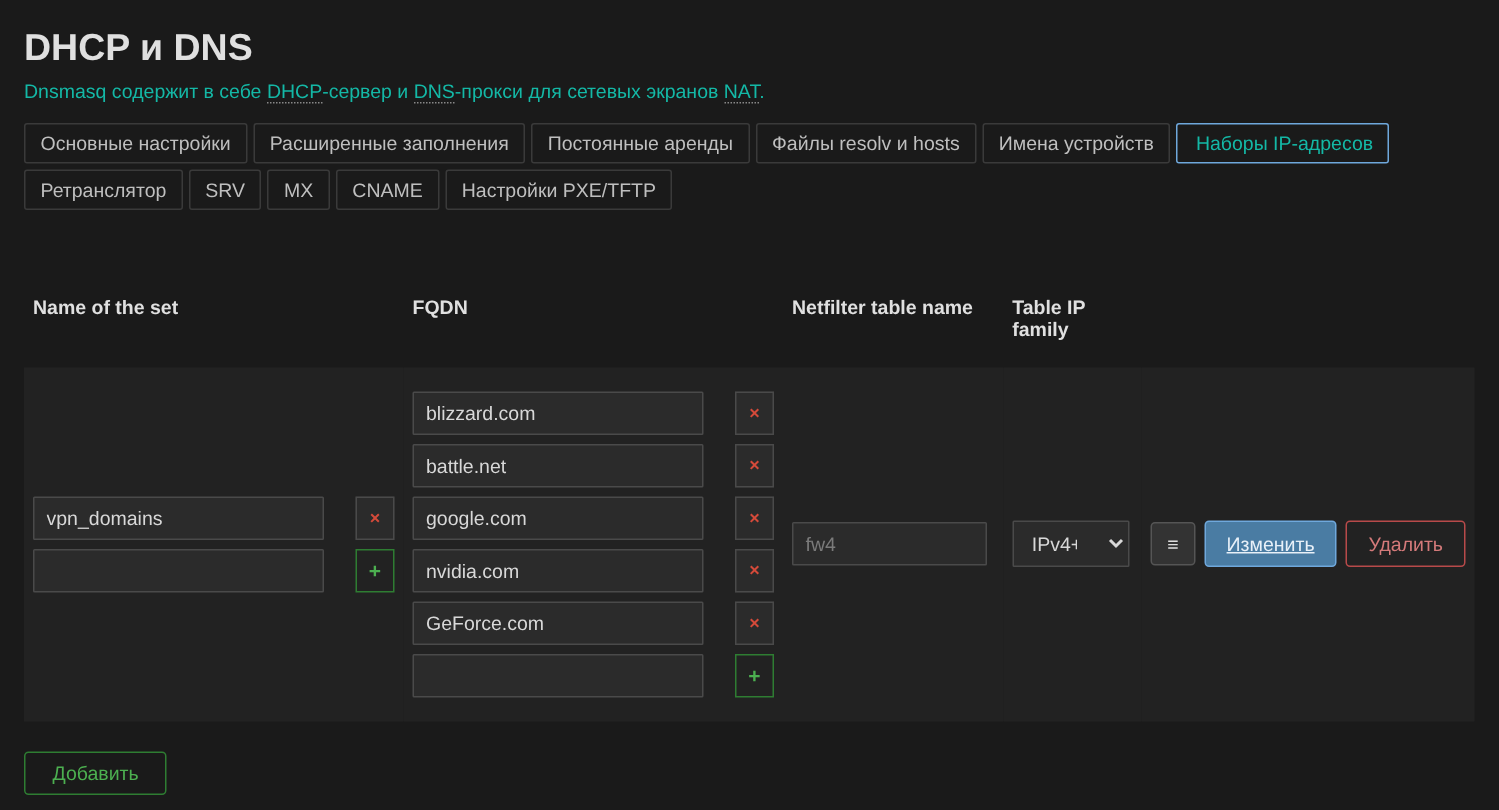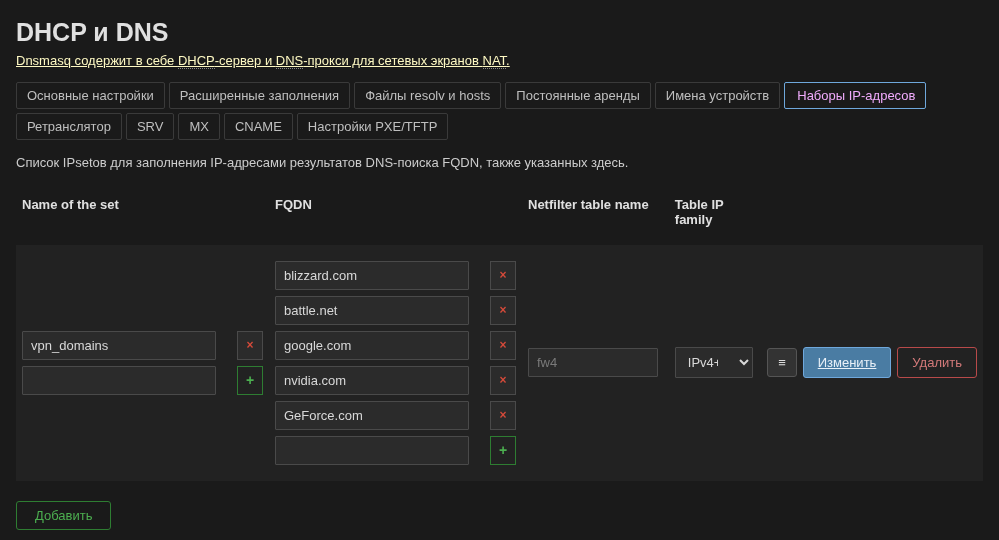--- a/index.html
+++ b/index.html
@@ -5,7 +5,7 @@
   html,body{margin:0;padding:0;background:#1a1a1a;color:#cccccc;font-family:Arial,Helvetica,sans-serif;font-size:13px;width:999px;}
   .page{padding:18px 16px 20px 16px;}
   h1{color:#e0e0e0;font-size:25px;font-weight:600;margin:0 0 6px 0;}
-  .subtitle{color:#fef9c3;margin-bottom:14px;font-size:13px;text-decoration:underline;}
+  .subtitle{color:#14b8a6;margin-bottom:14px;font-size:13px;}
   .subtitle .abbr{border-bottom:1px dotted #888;}
   .tabs{display:flex;flex-wrap:wrap;gap:4px;margin-bottom:4px;}
   .tab{border:1px solid #3a3a3a;padding:5px 10px;color:#bfbfbf;cursor:pointer;font-size:13px;border-radius:2px;}

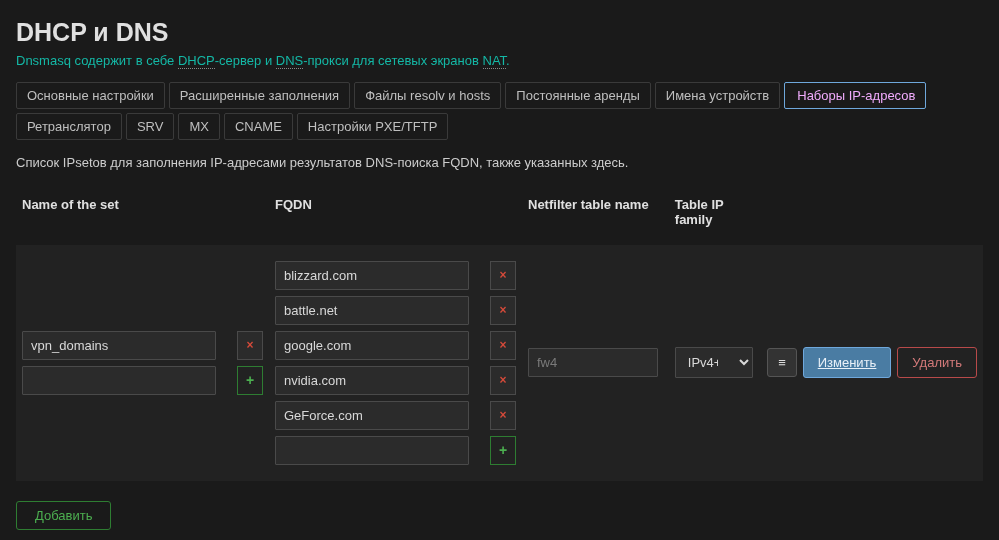--- a/index.html
+++ b/index.html
@@ -57,8 +57,8 @@
   <div class="tabs" id="tabs-row1">
       <div class="tab">Основные настройки</div>
       <div class="tab">Расширенные заполнения</div>
+      <div class="tab">Постоянные аренды</div>
       <div class="tab">Файлы resolv и hosts</div>
-      <div class="tab">Постоянные аренды</div>
       <div class="tab">Имена устройств</div>
       <div class="tab active">Наборы IP-адресов</div>
     </div>

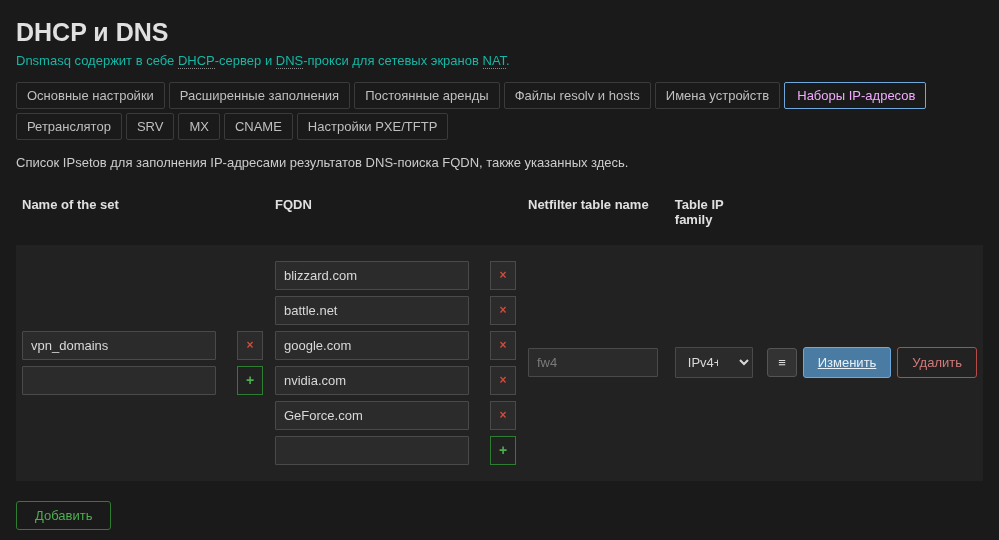--- a/index.html
+++ b/index.html
@@ -9,7 +9,7 @@
   .subtitle .abbr{border-bottom:1px dotted #888;}
   .tabs{display:flex;flex-wrap:wrap;gap:4px;margin-bottom:4px;}
   .tab{border:1px solid #3a3a3a;padding:5px 10px;color:#bfbfbf;cursor:pointer;font-size:13px;border-radius:2px;}
-  .tab.active{border-color:#6fa8dc;color:#f0abfc;padding-left:12px;}
+  .tab.active{border-color:#6fa8dc;color:#14b8a6;padding-left:12px;}
   .desc{margin:14px 0 14px 0;line-height:1.45;}
   table.sets{width:100%;border-collapse:collapse;margin-bottom:20px;}
   table.sets thead th{color:#e0e0e0;font-weight:600;text-align:left;padding:10px 6px 18px 6px;font-size:13px;vertical-align:top;}

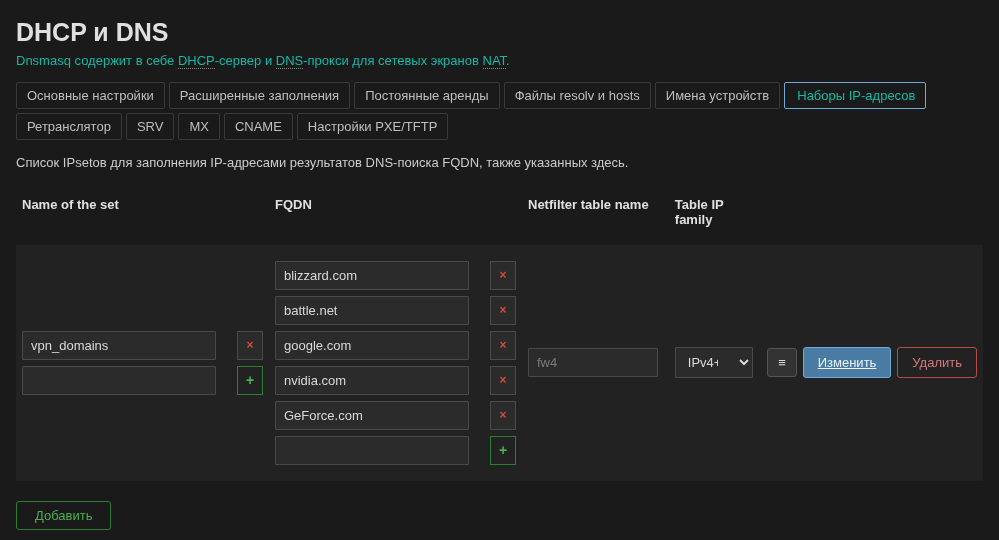--- a/index.html
+++ b/index.html
@@ -71,7 +71,7 @@
     </div>
 
   <div class="desc">
-    <span>Список IPsetов для заполнения IP-адресами результатов DNS-поиска FQDN, также указанных здесь.</span><br>
+    <br>
   </div>
 
   <table class="sets">

